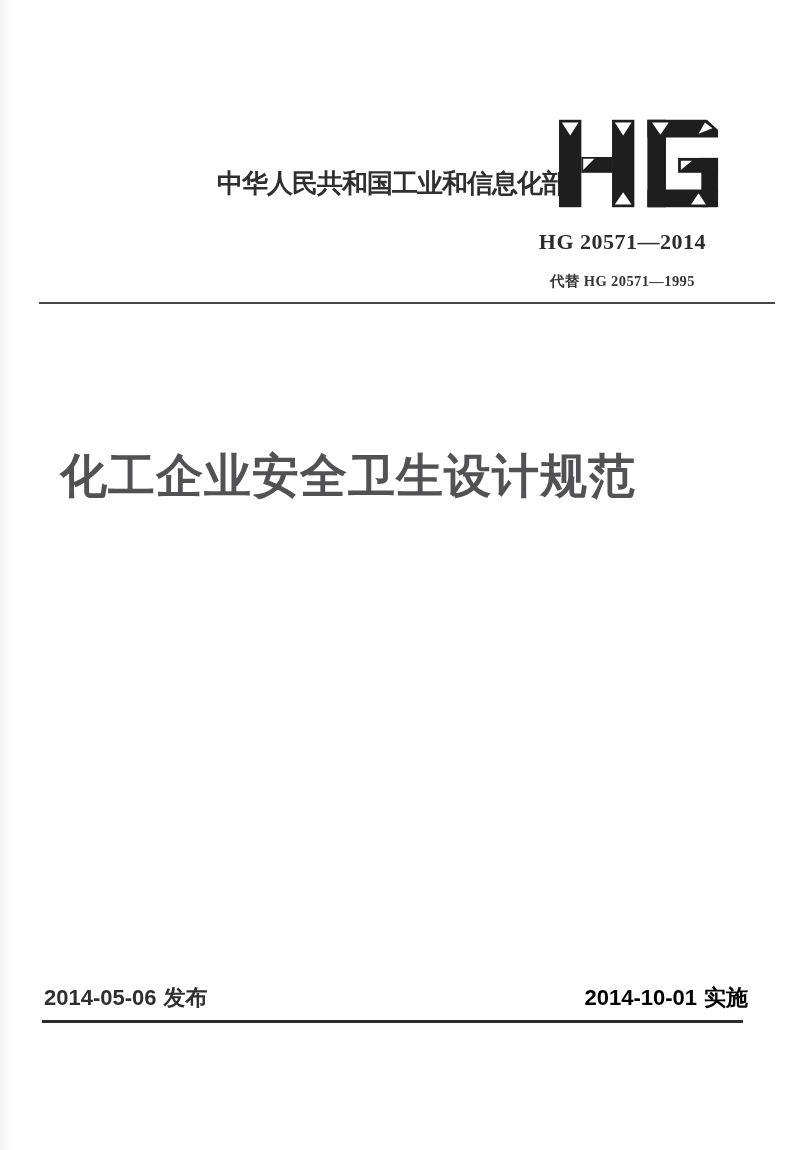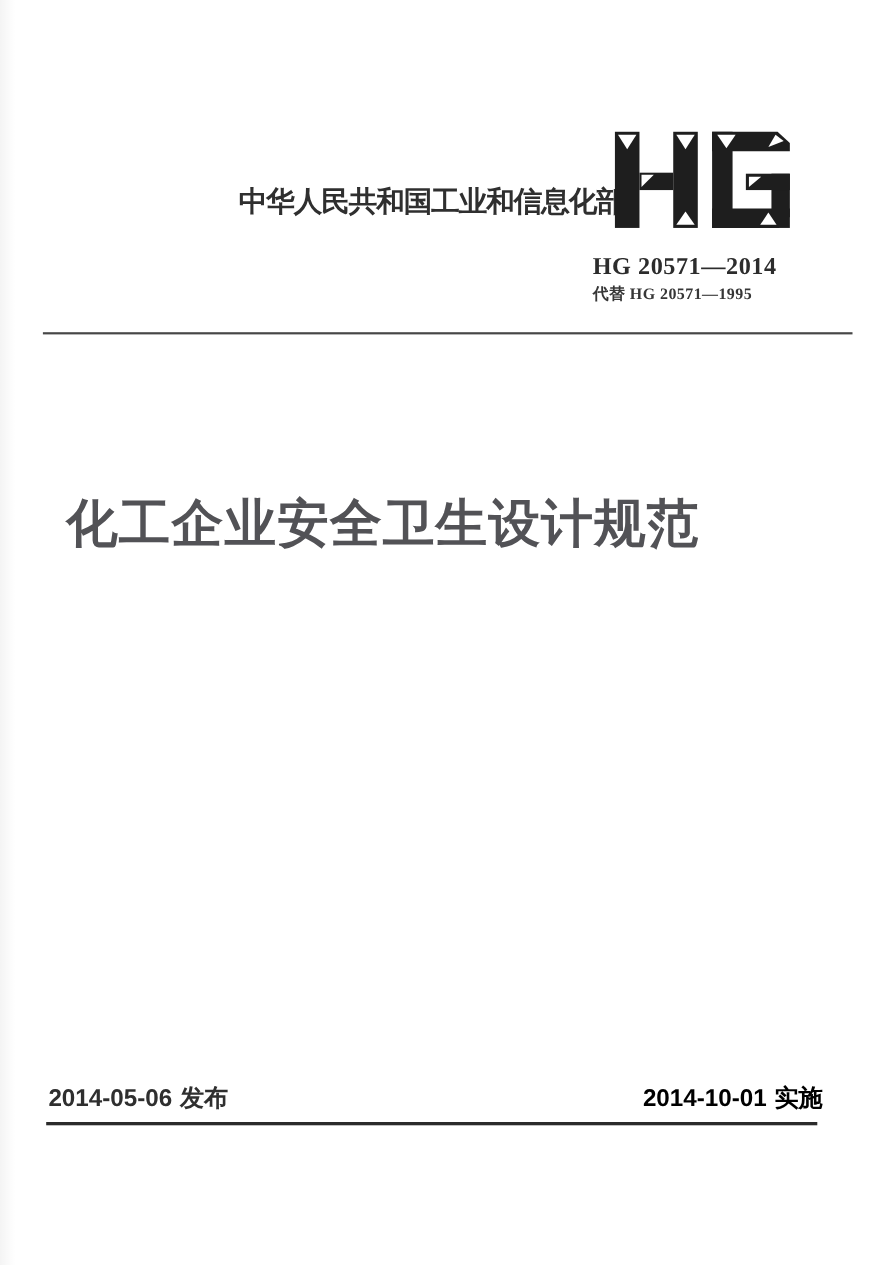--- a/index.html
+++ b/index.html
@@ -44,7 +44,7 @@
 
   .std-block{
     position:absolute;right:94px;top:229px;
-    text-align:left;white-space:nowrap;
+    text-align:center;white-space:nowrap;
     font-family:"Liberation Serif",serif;
   }
   .std-number{font-size:22px;font-weight:700;letter-spacing:0.5px;color:#2c2c2c;}

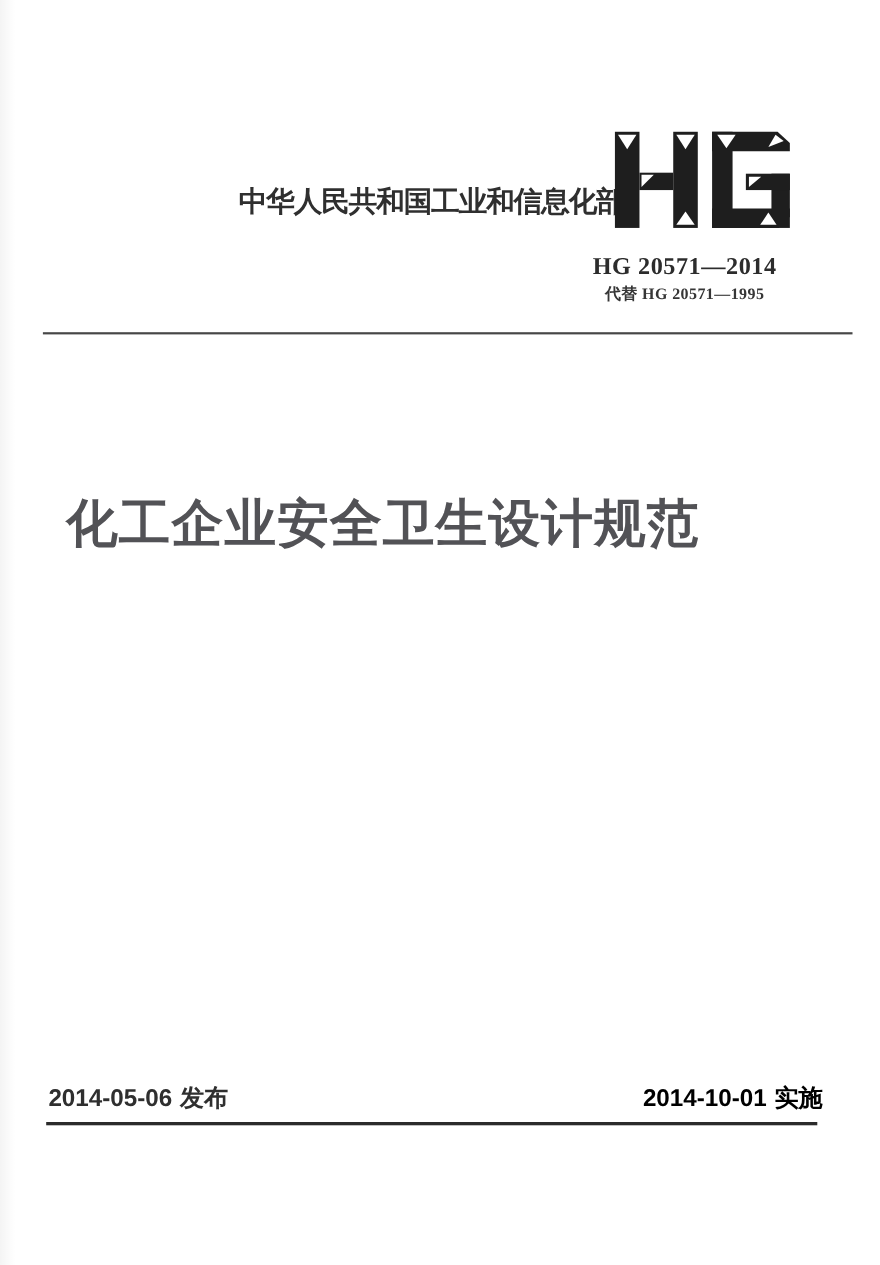--- a/index.html
+++ b/index.html
@@ -48,7 +48,7 @@
     font-family:"Liberation Serif",serif;
   }
   .std-number{font-size:22px;font-weight:700;letter-spacing:0.5px;color:#2c2c2c;}
-  .superseded{font-size:14.5px;font-weight:600;color:#363636;margin-top:3px;letter-spacing:0.4px;}
+  .superseded{font-size:14.5px;font-weight:600;color:#363636;margin-top:17px;letter-spacing:0.4px;}
 
   .rule-thin{
     position:absolute;left:39px;top:302px;width:736px;height:2px;

